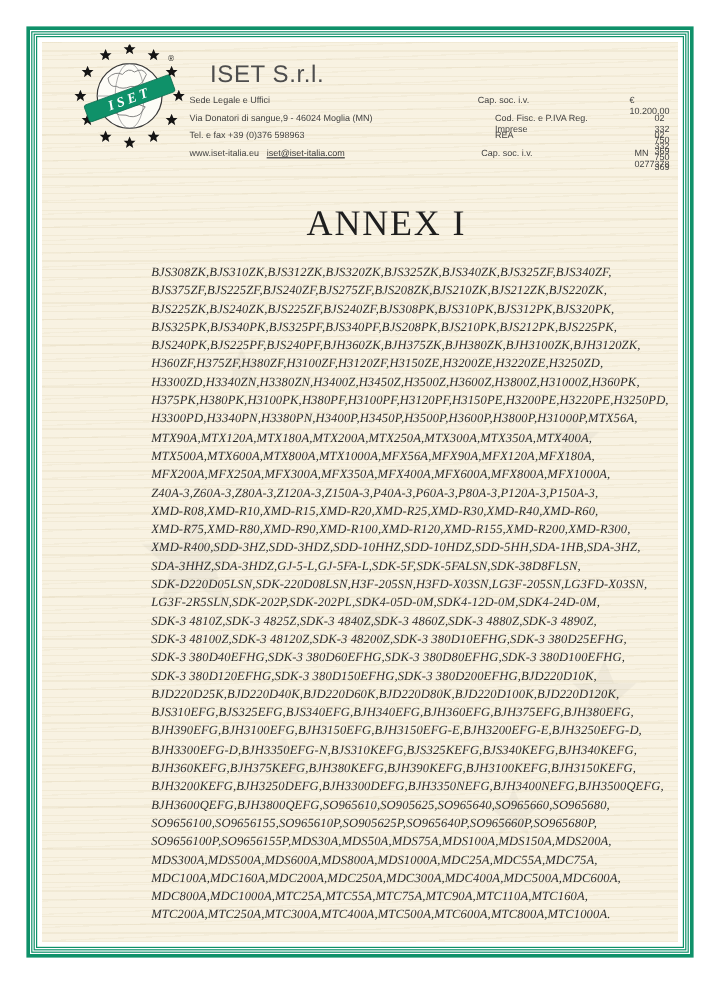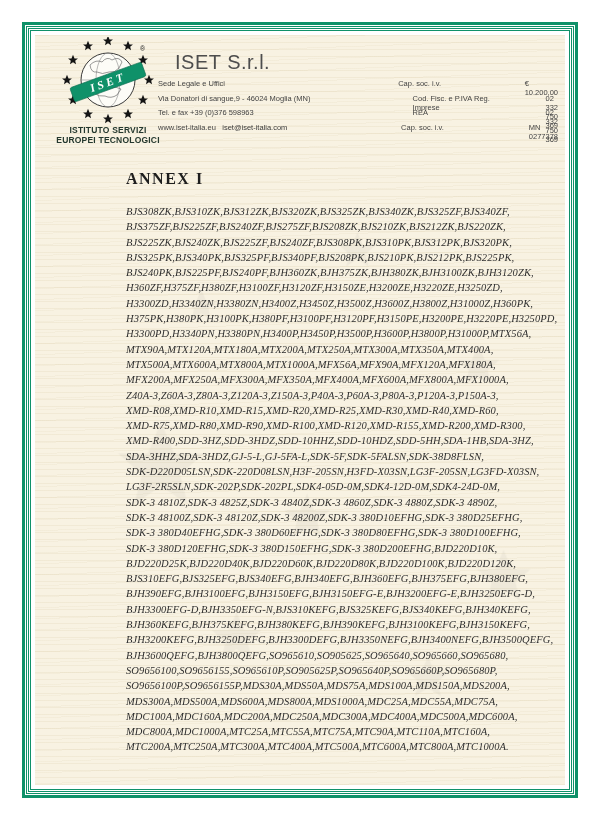--- a/index.html
+++ b/index.html
@@ -106,10 +106,6 @@
 
               <text x="84" y="14" font-size="7" fill="#1a1a1a">®</text>
             </svg>
-            <div class="org-name">
-              <div>ISTITUTO SERVIZI</div>
-              <div>EUROPEI TECNOLOGICI</div>
-            </div>
           </div>
 
           <div class="company-name">ISET S.r.l.</div>

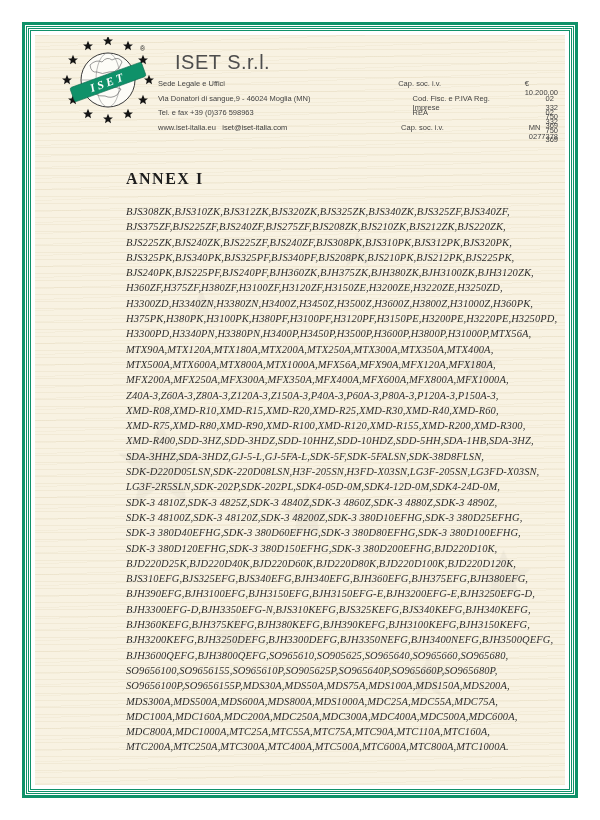--- a/index.html
+++ b/index.html
@@ -34,7 +34,7 @@
   .cell-addr { width:228px; }
   .cell-label { width:103px;margin-left:40px; }
   .cell-value { flex:1;margin-left:36px; }
-  .email-link { color:#3a3a3a; }
+  .email-link { text-decoration:underline; color:#3a3a3a; }
 
   
   .annex { position:absolute; left:91px; top:135px; width:392px; }

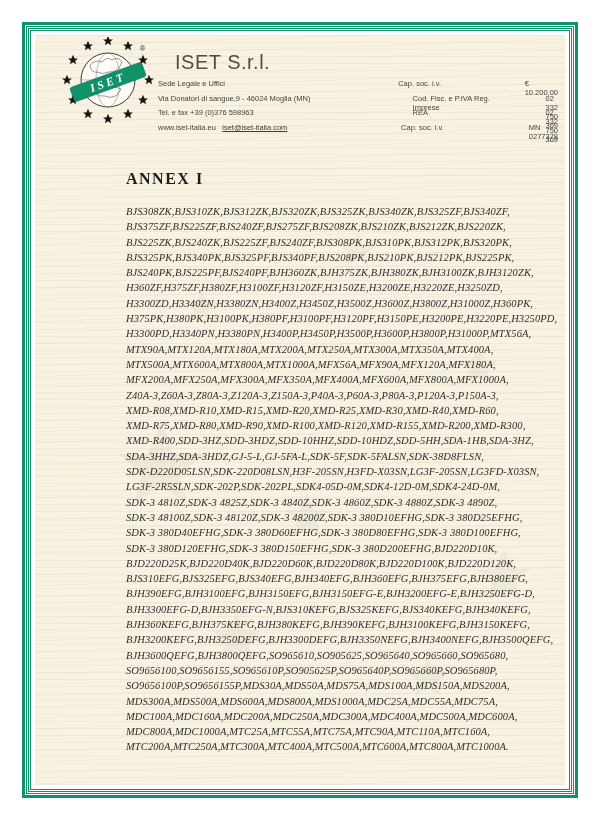--- a/index.html
+++ b/index.html
@@ -38,7 +38,7 @@
 
   
   .annex { position:absolute; left:91px; top:135px; width:392px; }
-  .annex-title { text-align:left; font-family:"Liberation Serif", serif; font-size:16px; letter-spacing:1.5px; color:#1e1e1e;font-weight:bold; }
+  .annex-title { text-align:center; font-family:"Liberation Serif", serif; font-size:30px; letter-spacing:1.5px; color:#1e1e1e; }
   .codes {
     margin-top:16px; font-family:"Liberation Serif", serif; font-size:10.5px;
     line-height:15.3px; color:#2e2e2e; white-space:pre; letter-spacing:.1px;font-style:italic;

